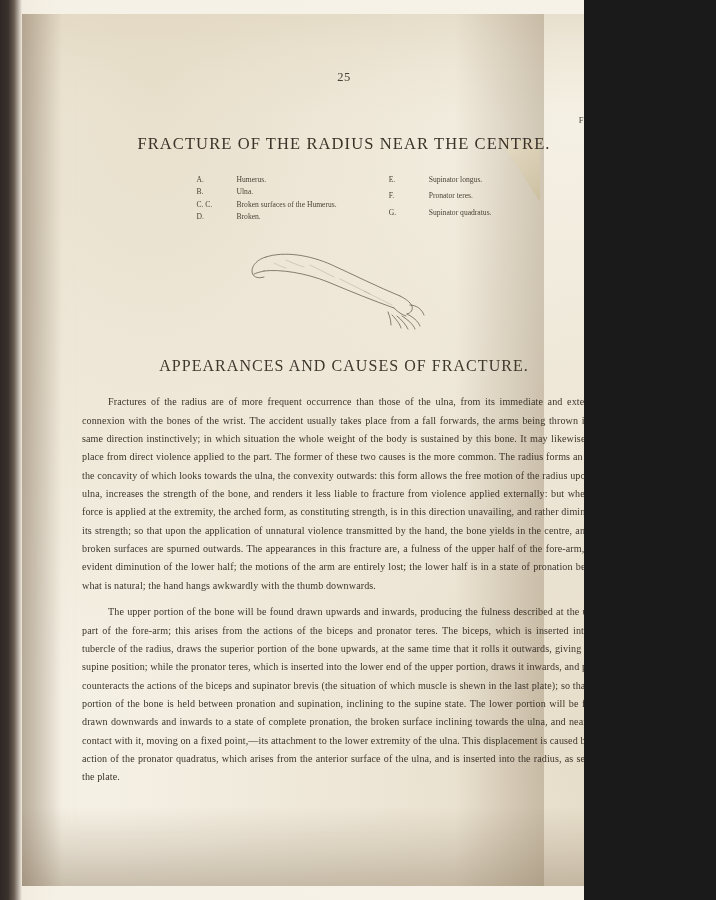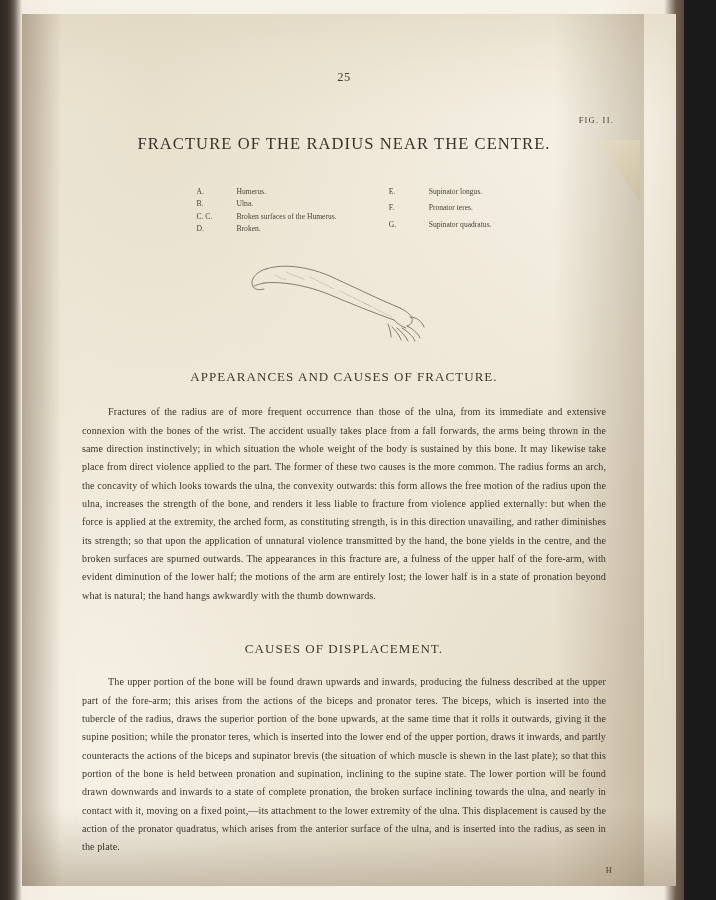--- a/index.html
+++ b/index.html
@@ -9,7 +9,7 @@
   }
   #page {
     position: relative;
-    width: 684px;
+    width: 584px;
     height: 900px;
     overflow: hidden;
     background: #f0abfc;

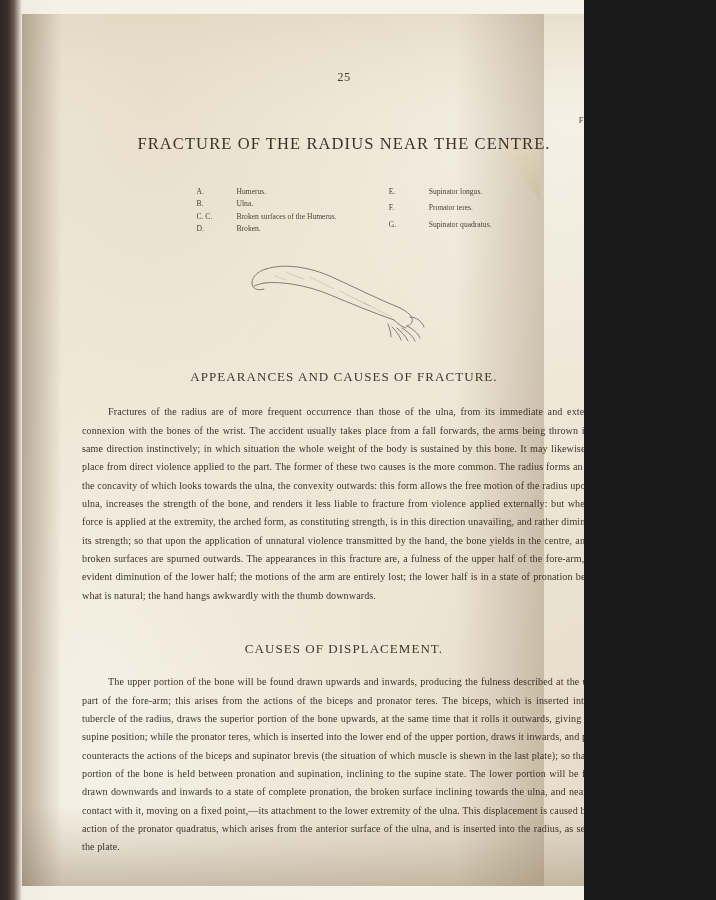--- a/index.html
+++ b/index.html
@@ -119,7 +119,7 @@
     font-size: 16.5px;
     letter-spacing: 1.1px;
     color: #3b3329;
-    margin-bottom: 32px;
+    margin-bottom: 20px;
     white-space: nowrap;
   }
   .legend {

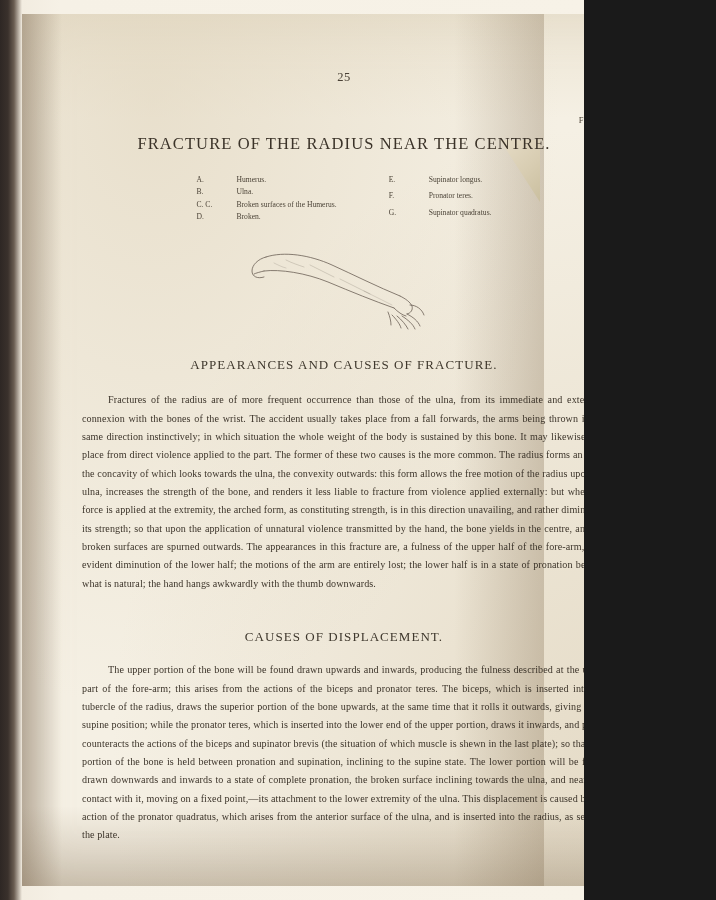--- a/index.html
+++ b/index.html
@@ -156,7 +156,7 @@
 
   .section-heading {
     text-align: center;
-    font-size: 13px;
+    font-size: 16px;
     letter-spacing: 1.05px;
     color: #3f382d;
     margin: 26px 0 18px 0;

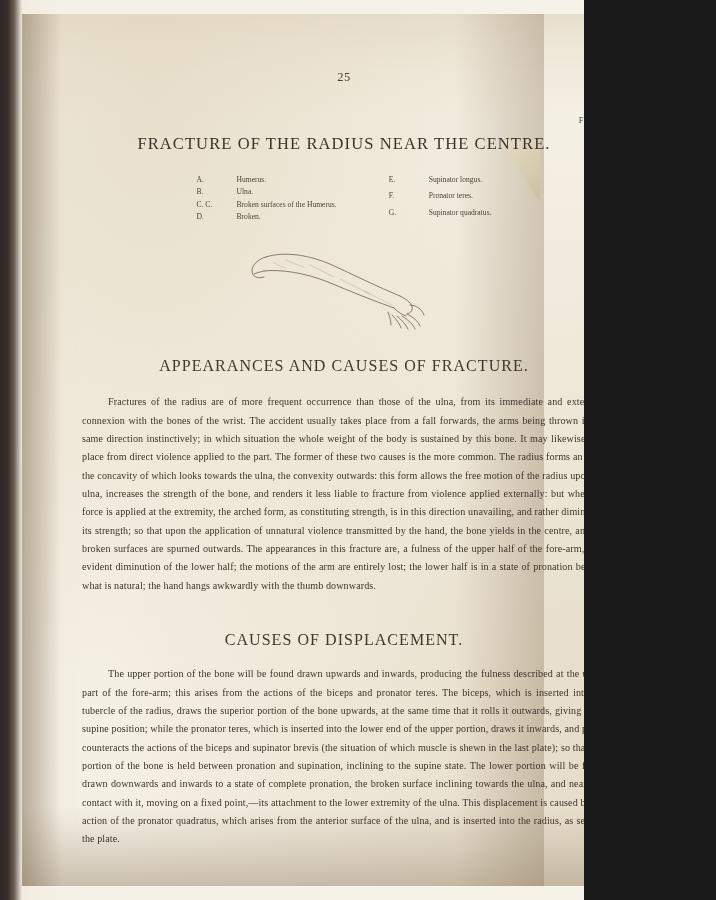--- a/index.html
+++ b/index.html
@@ -271,7 +271,6 @@
     <div class="section-heading">APPEARANCES AND CAUSES OF FRACTURE.</div>
     <p class="body">Fractures of the radius are of more frequent occurrence than those of the ulna, from its immediate and extensive connexion with the bones of the wrist. The accident usually takes place from a fall forwards, the arms being thrown in the same direction instinctively; in which situation the whole weight of the body is sustained by this bone. It may likewise take place from direct violence applied to the part. The former of these two causes is the more common. The radius forms an arch, the concavity of which looks towards the ulna, the convexity outwards: this form allows the free motion of the radius upon the ulna, increases the strength of the bone, and renders it less liable to fracture from violence applied externally: but when the force is applied at the extremity, the arched form, as constituting strength, is in this direction unavailing, and rather diminishes its strength; so that upon the application of unnatural violence transmitted by the hand, the bone yields in the centre, and the broken surfaces are spurned outwards. The appearances in this fracture are, a fulness of the upper half of the fore-arm, with evident diminution of the lower half; the motions of the arm are entirely lost; the lower half is in a state of pronation beyond what is natural; the hand hangs awkwardly with the thumb downwards.</p>
 
-    <div class="section-heading second">CAUSES OF DISPLACEMENT.</div>
     <p class="body">The upper portion of the bone will be found drawn upwards and inwards, producing the fulness described at the upper part of the fore-arm; this arises from the actions of the biceps and pronator teres. The biceps, which is inserted into the tubercle of the radius, draws the superior portion of the bone upwards, at the same time that it rolls it outwards, giving it the supine position; while the pronator teres, which is inserted into the lower end of the upper portion, draws it inwards, and partly counteracts the actions of the biceps and supinator brevis (the situation of which muscle is shewn in the last plate); so that this portion of the bone is held between pronation and supination, inclining to the supine state. The lower portion will be found drawn downwards and inwards to a state of complete pronation, the broken surface inclining towards the ulna, and nearly in contact with it, moving on a fixed point,—its attachment to the lower extremity of the ulna. This displacement is caused by the action of the pronator quadratus, which arises from the anterior surface of the ulna, and is inserted into the radius, as seen in the plate.</p>
 
     <div class="signature">H</div>

